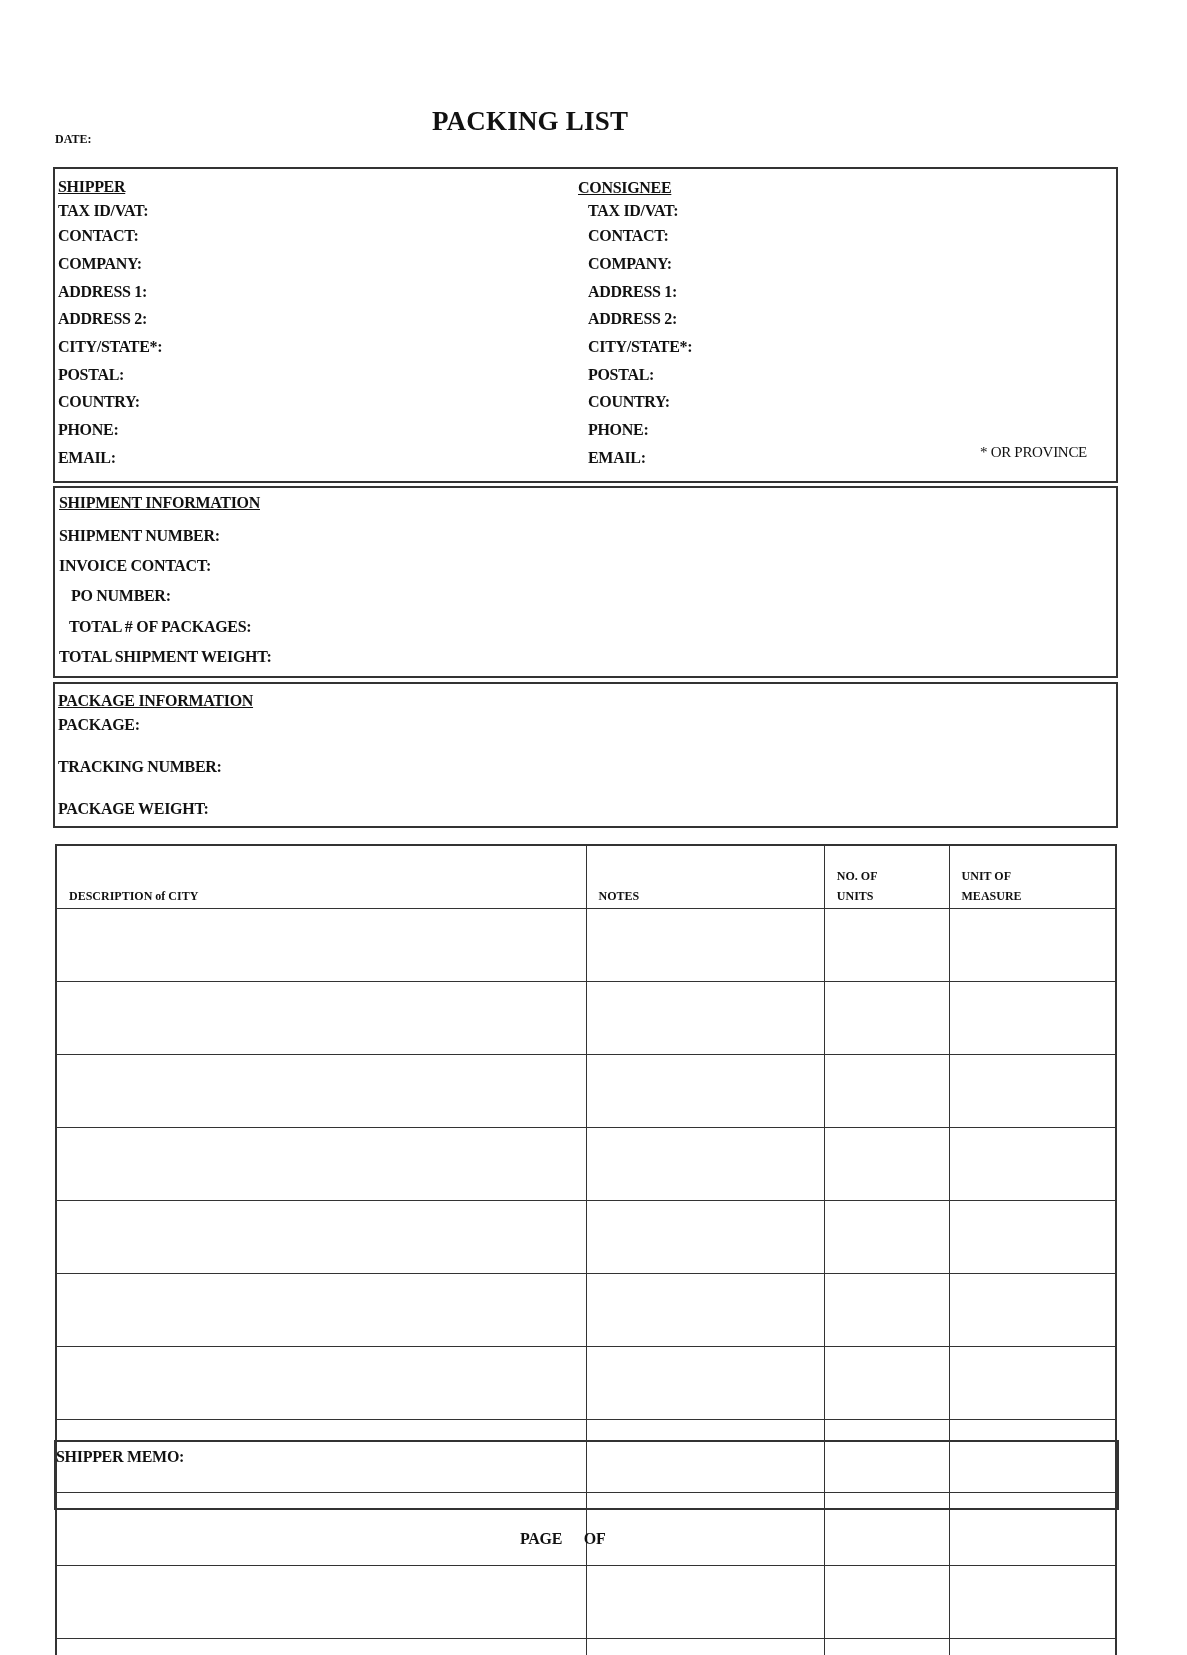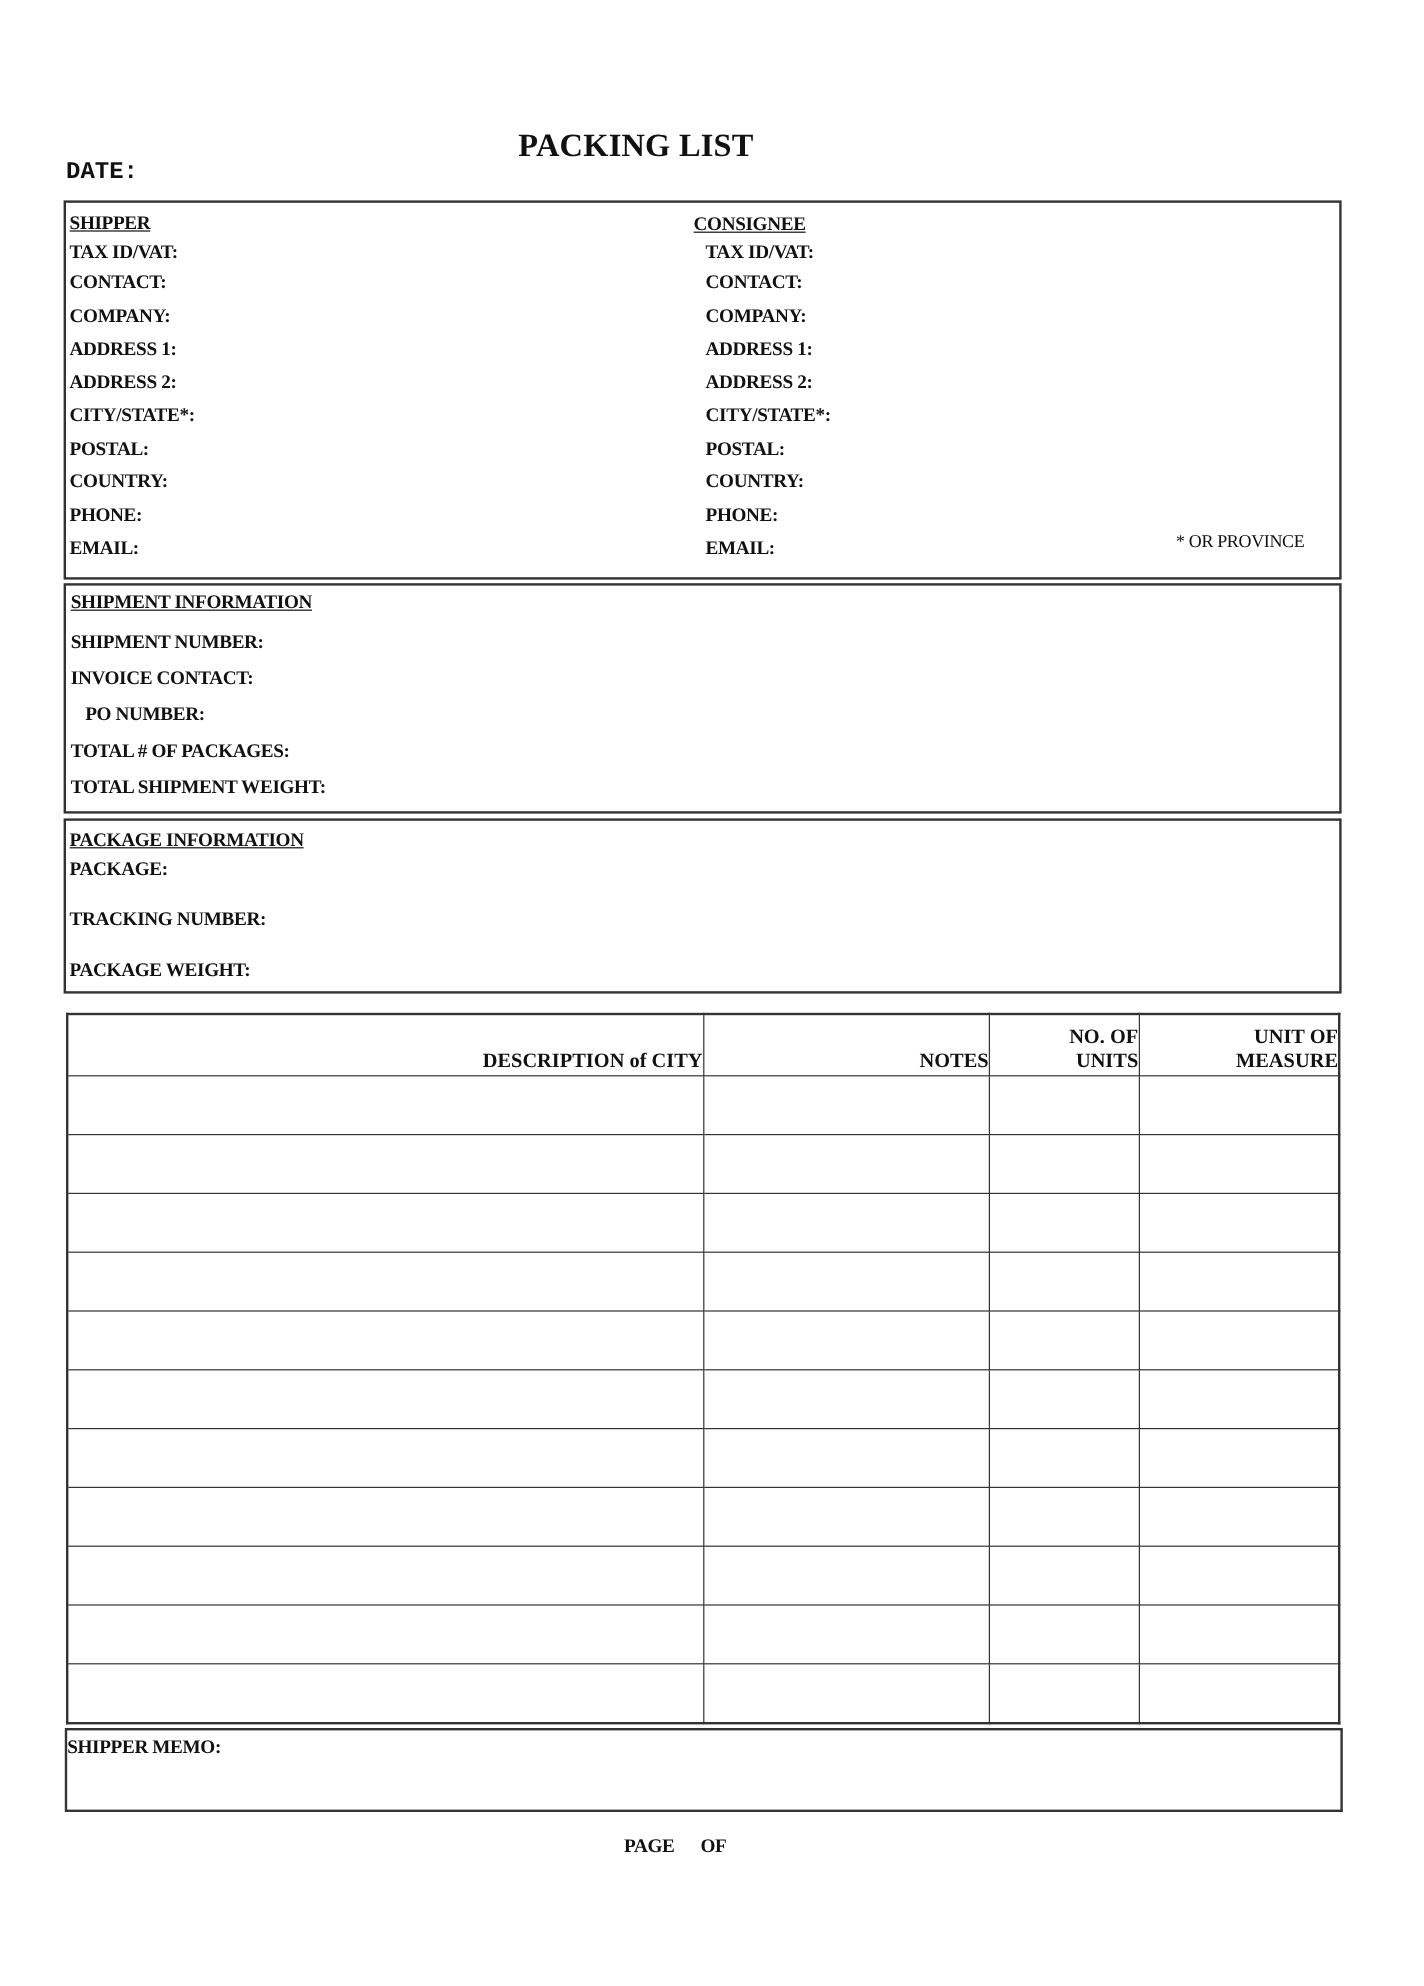--- a/index.html
+++ b/index.html
@@ -6,7 +6,7 @@
   body{width:1187px;height:1655px;position:relative;font-family:"Liberation Serif","DejaVu Serif",serif;color:#111;font-weight:bold;}
   .abs{position:absolute;}
   .title{left:0;width:1060px;text-align:center;top:106px;font-size:27px;letter-spacing:0.2px;}
-  .date{left:55px;top:132px;font-size:20px;font-family:Liberation Mono, monospace;}
+  .date{left:55px;top:132px;font-size:12px;}
   .box{position:absolute;border:2px solid #333;box-sizing:border-box;}
   .lbl{position:absolute;font-size:16px;white-space:nowrap;letter-spacing:-0.3px;}
   .hdr{text-decoration:underline;}

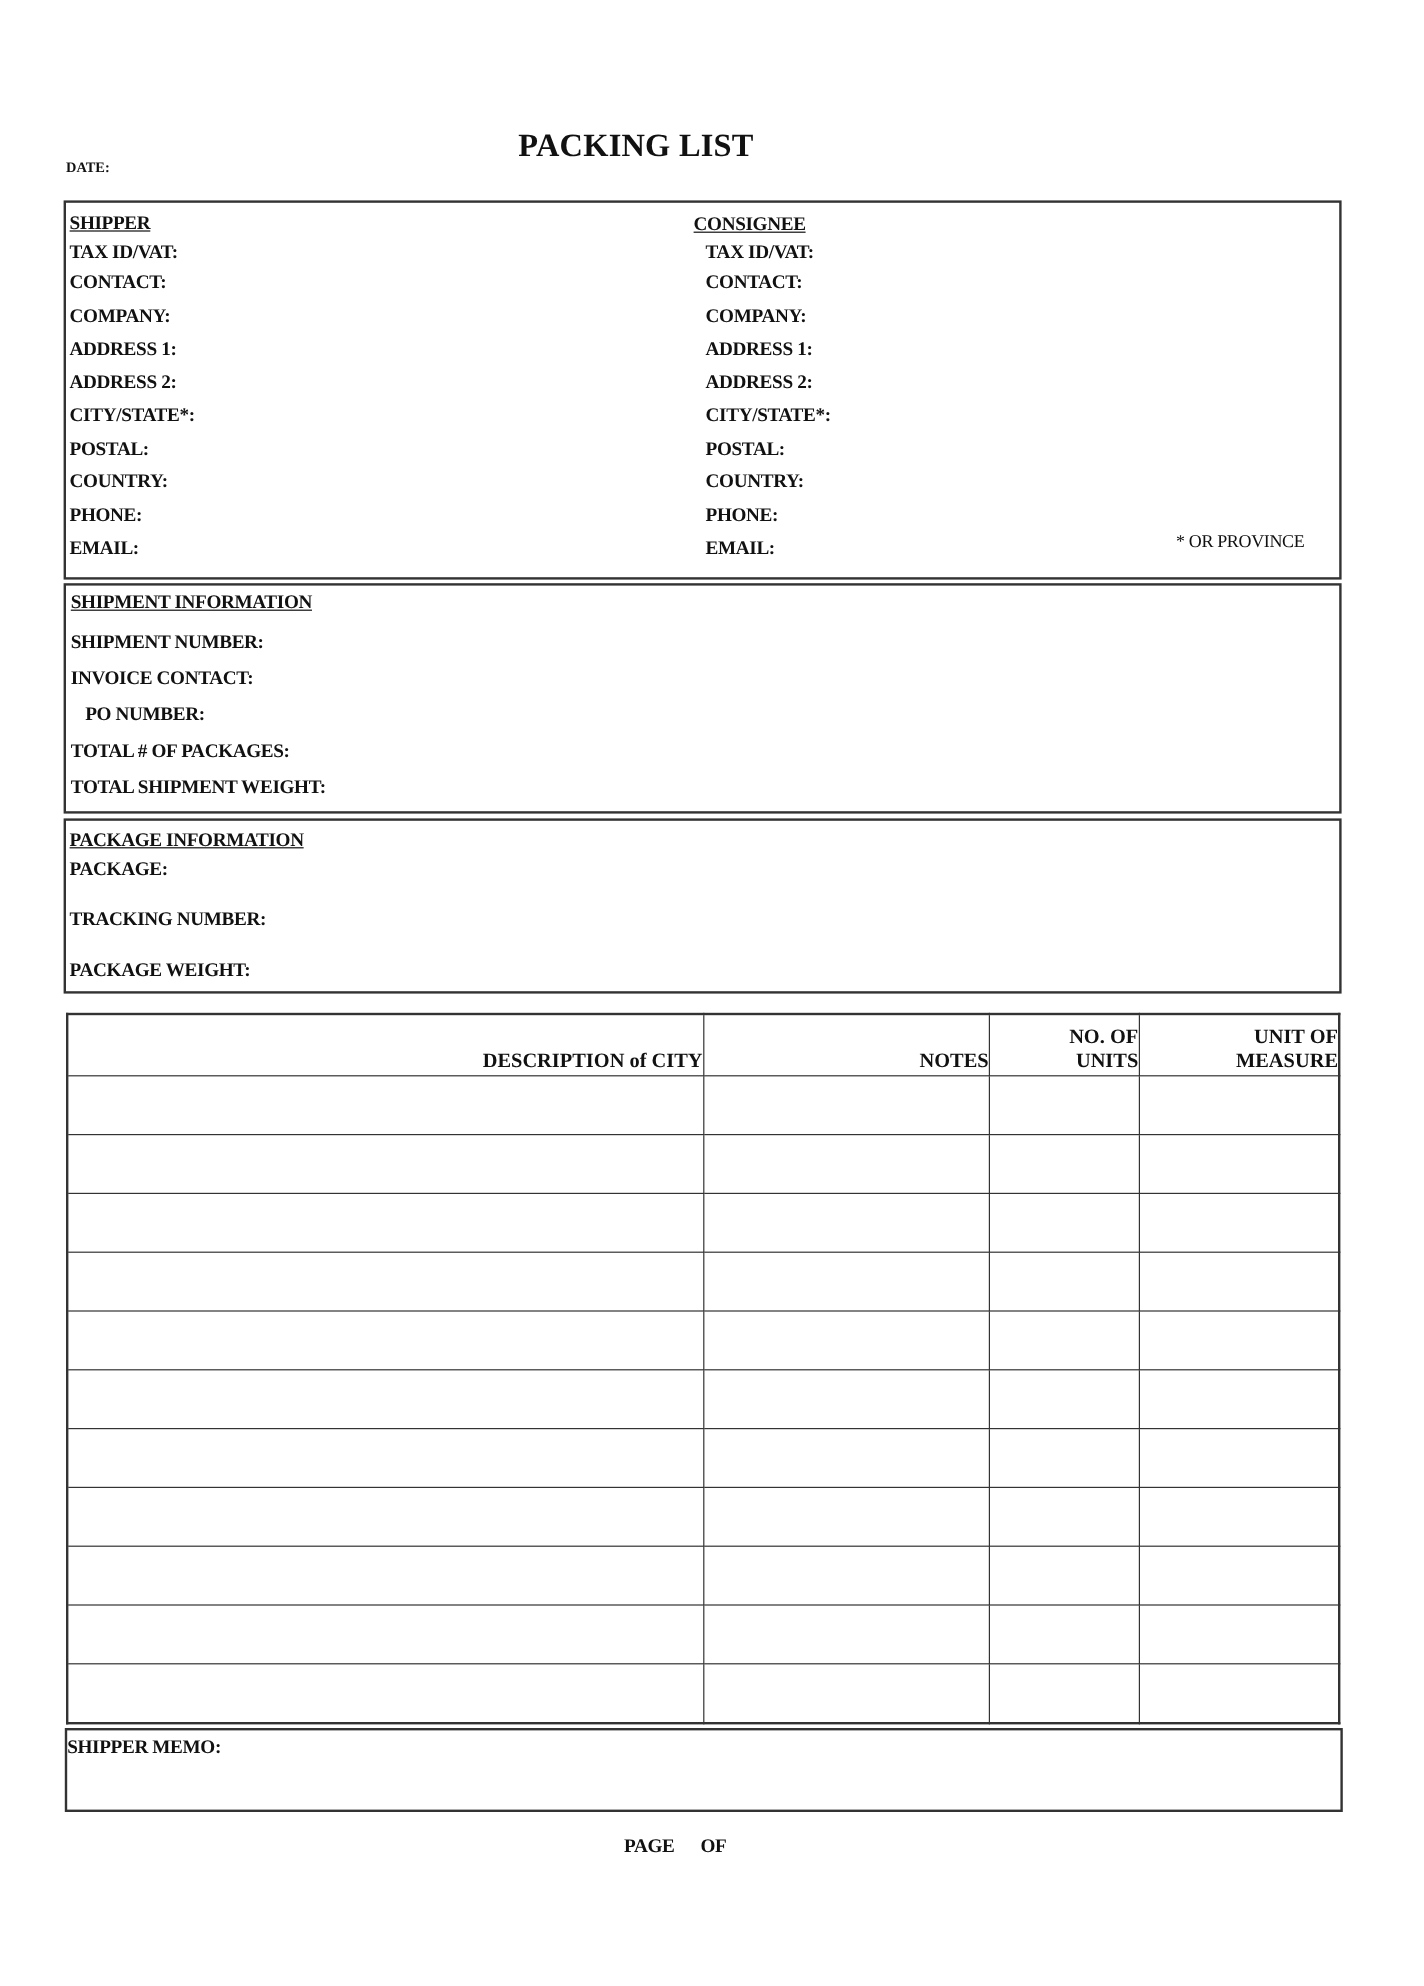--- a/index.html
+++ b/index.html
@@ -55,7 +55,7 @@
 <div class="lbl" style="left:59px;top:527px;">SHIPMENT NUMBER:</div>
 <div class="lbl" style="left:59px;top:557px;">INVOICE CONTACT:</div>
 <div class="lbl" style="left:59px;top:587px;margin-left:12px;">PO NUMBER:</div>
-<div class="lbl" style="left:59px;top:618px;text-align:right;">TOTAL # OF PACKAGES:</div>
+<div class="lbl" style="left:69px;top:618px;text-align:right;">TOTAL # OF PACKAGES:</div>
 <div class="lbl" style="left:59px;top:648px;">TOTAL SHIPMENT WEIGHT:</div>
 
 <div class="box" style="left:53px;top:682px;width:1065px;height:146px;"></div>

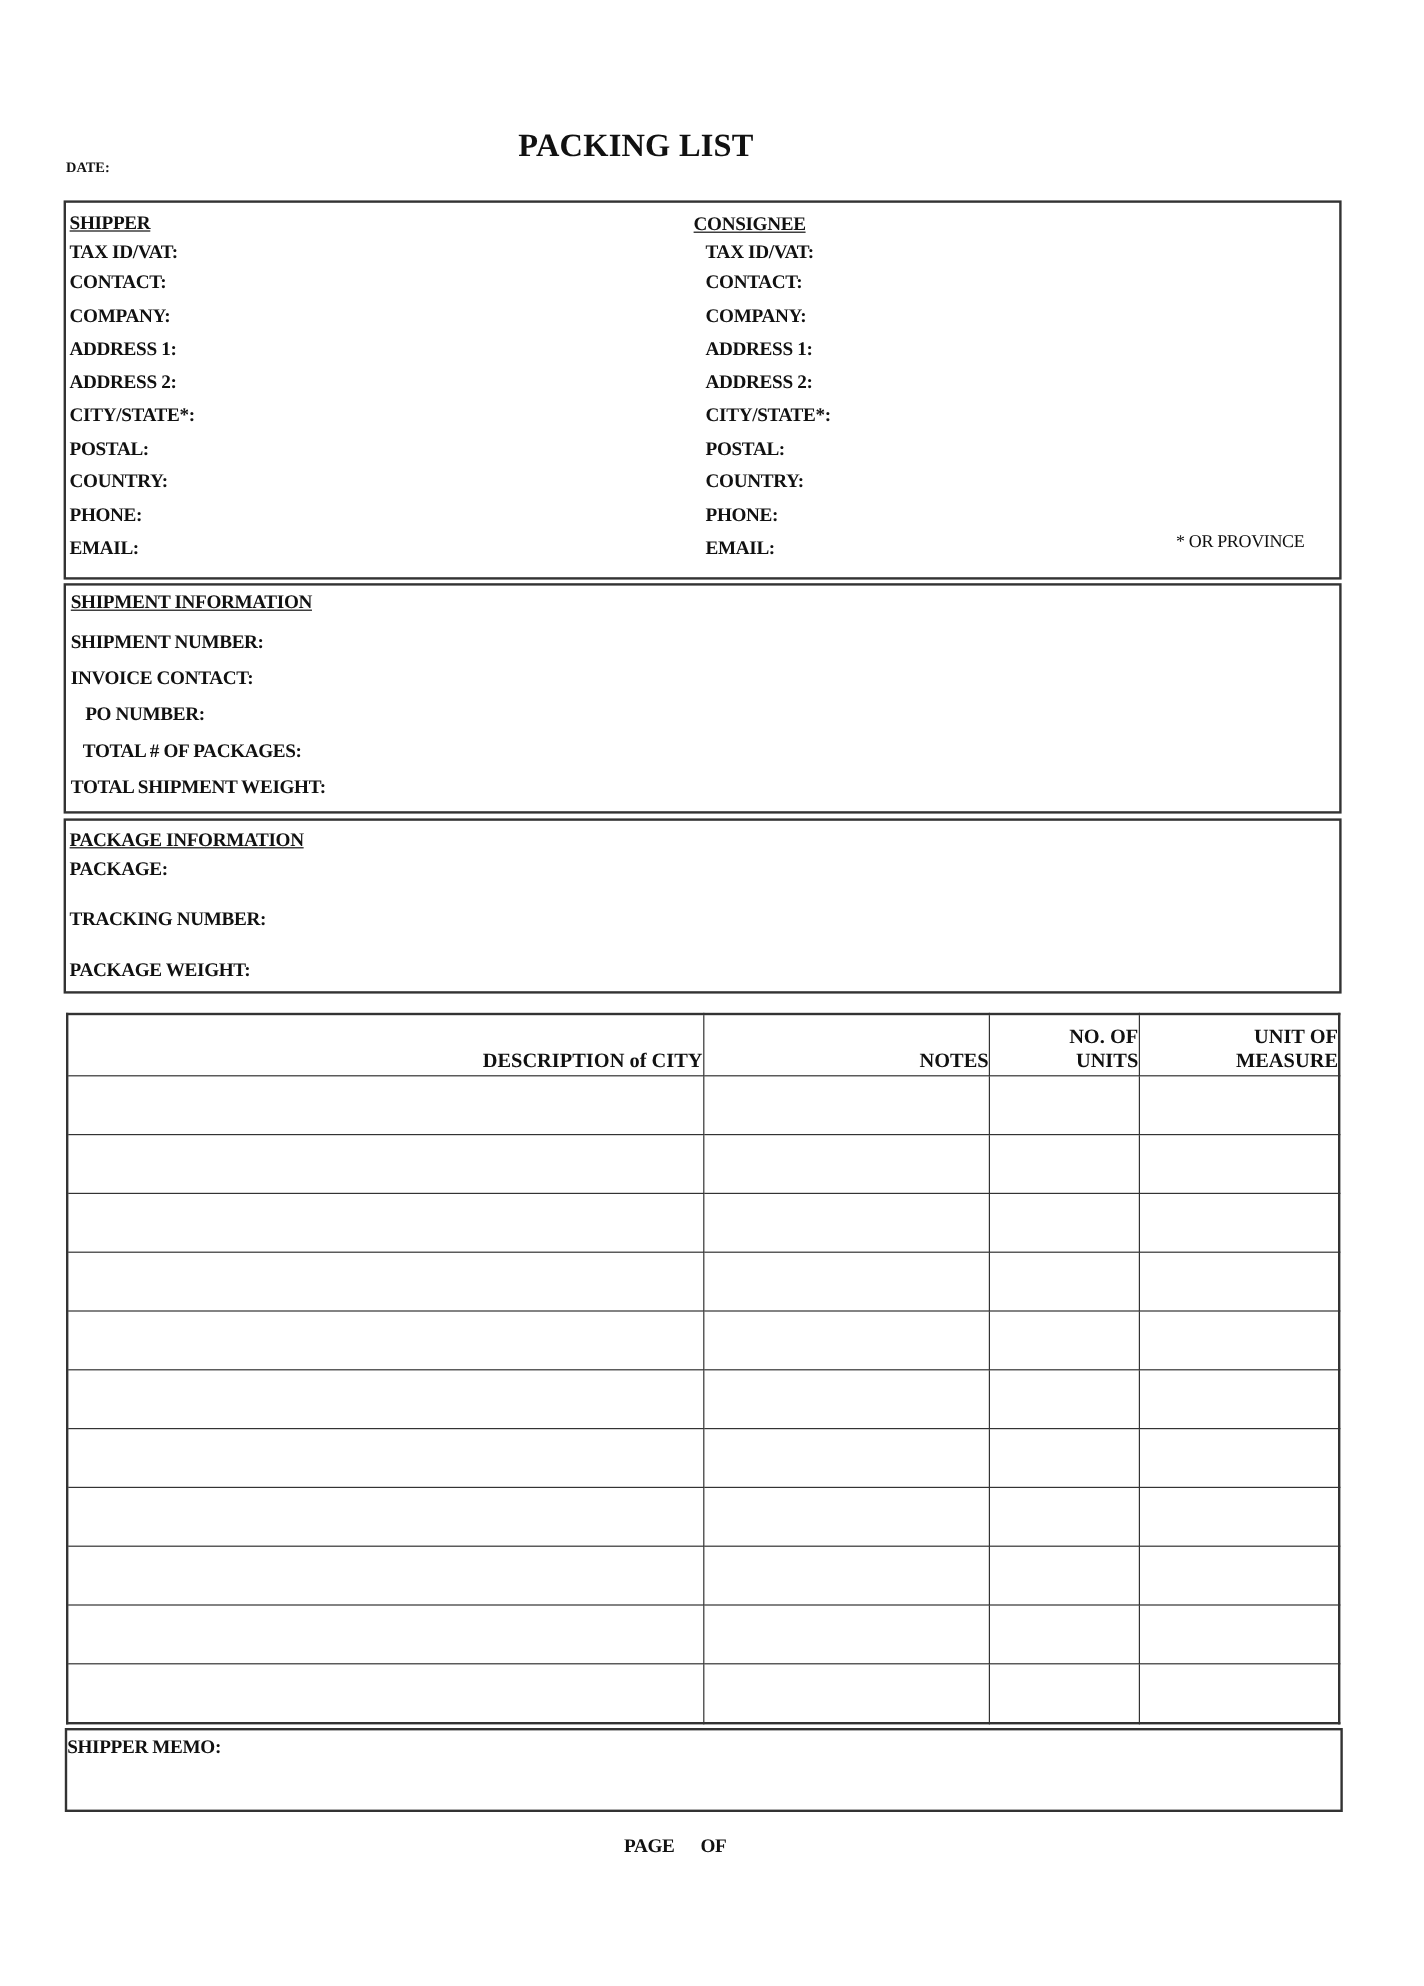--- a/index.html
+++ b/index.html
@@ -12,7 +12,7 @@
   .hdr{text-decoration:underline;}
   .note{font-weight:normal;font-size:15px;}
   table.goods{position:absolute;left:55px;top:844px;width:1062px;height:584px;border-collapse:collapse;border:2px solid #333;}
-  table.goods th,table.goods td{border:1.5px solid #333;font-size:17px;text-align:right;padding:0;}
+  table.goods th,table.goods td{border:1.5px solid #333;font-size:12px;text-align:left;padding:12px;}
   table.goods th{height:48px;line-height:20px;vertical-align:bottom;padding-bottom:2px;}
   table.goods td{height:48px;}
   .memo-lbl{left:56px;top:1448px;font-size:16px;}

